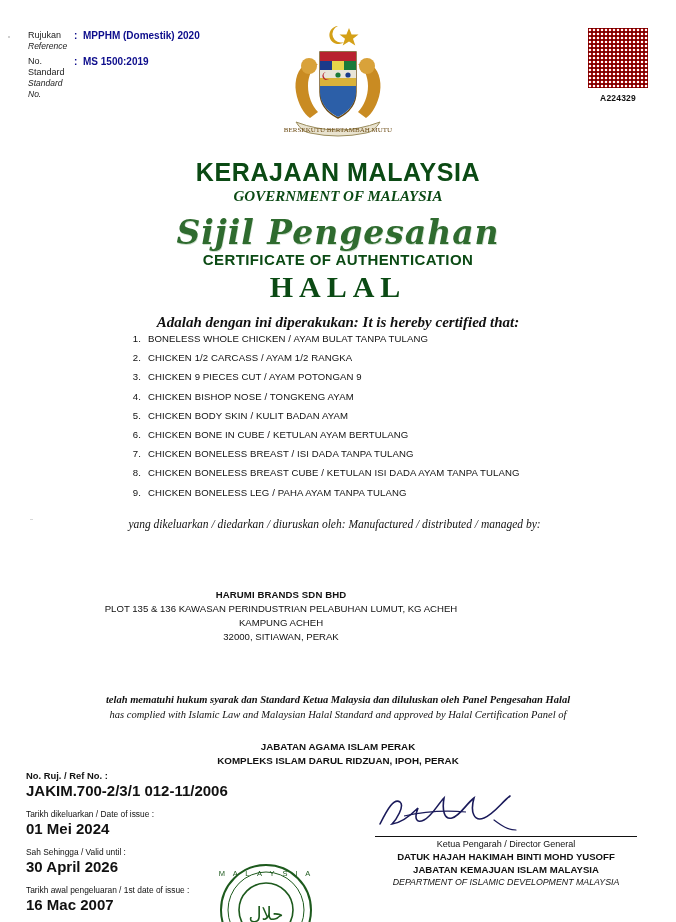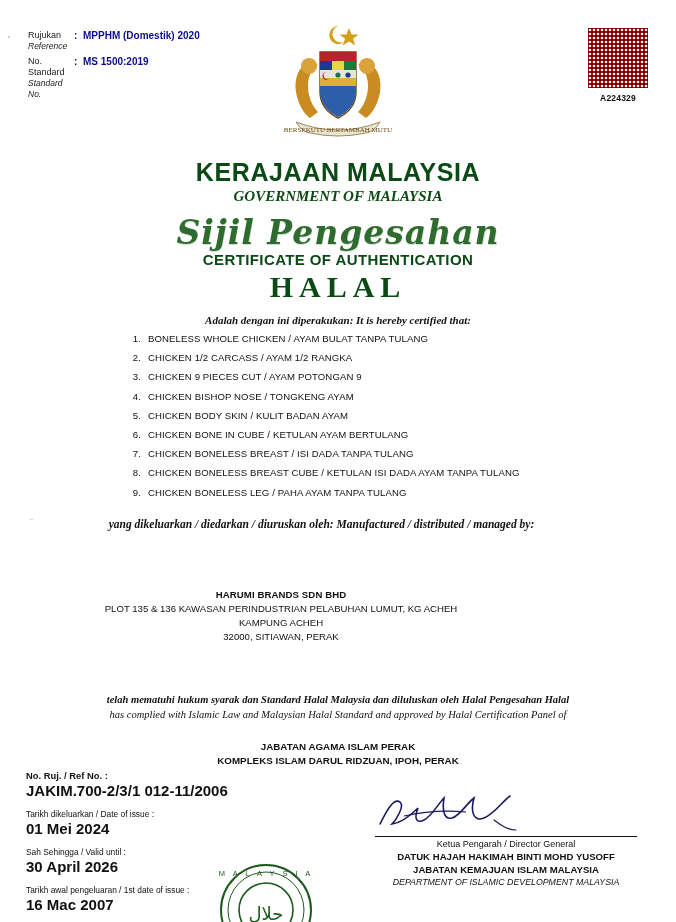--- a/index.html
+++ b/index.html
@@ -153,7 +153,7 @@
     font-family: "Liberation Serif", serif;
     font-style: italic;
     font-weight: bold;
-    font-size: 11px;
+    font-size: 15px;
     color: #111;
     margin-top: 10px;
   }

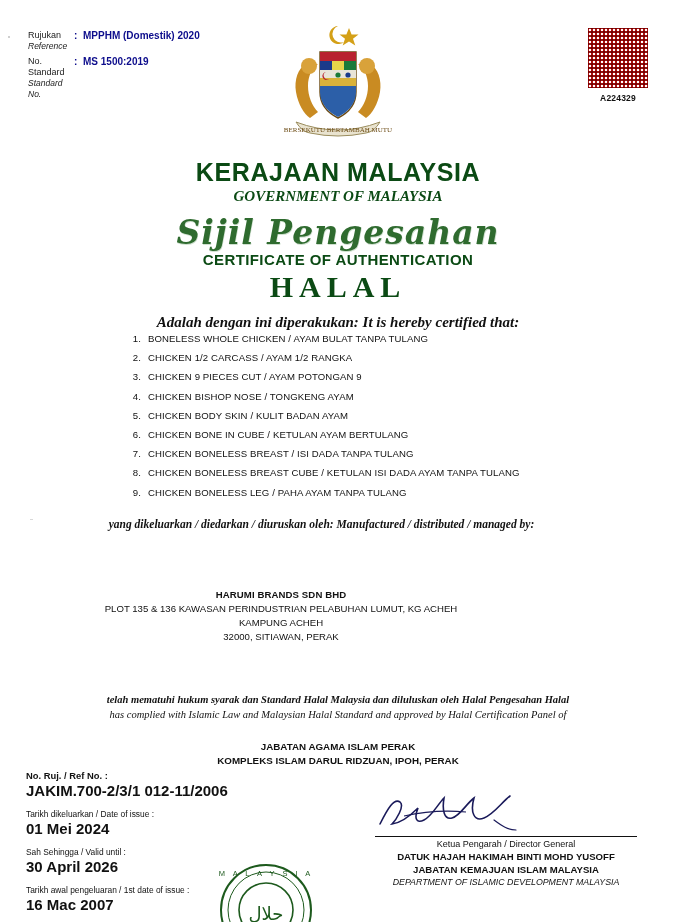--- a/index.html
+++ b/index.html
@@ -182,13 +182,13 @@
   
   .manu-line {
     position: absolute;
-    left: 0;
+    left: 13px;
     top: 518px;
     width: 643px;
     text-align: center;
     font-family: "Liberation Serif", serif;
     font-style: italic;
-    font-weight: bold;
+    font-weight: normal;
     font-size: 11.5px;
     color: #111;
   }

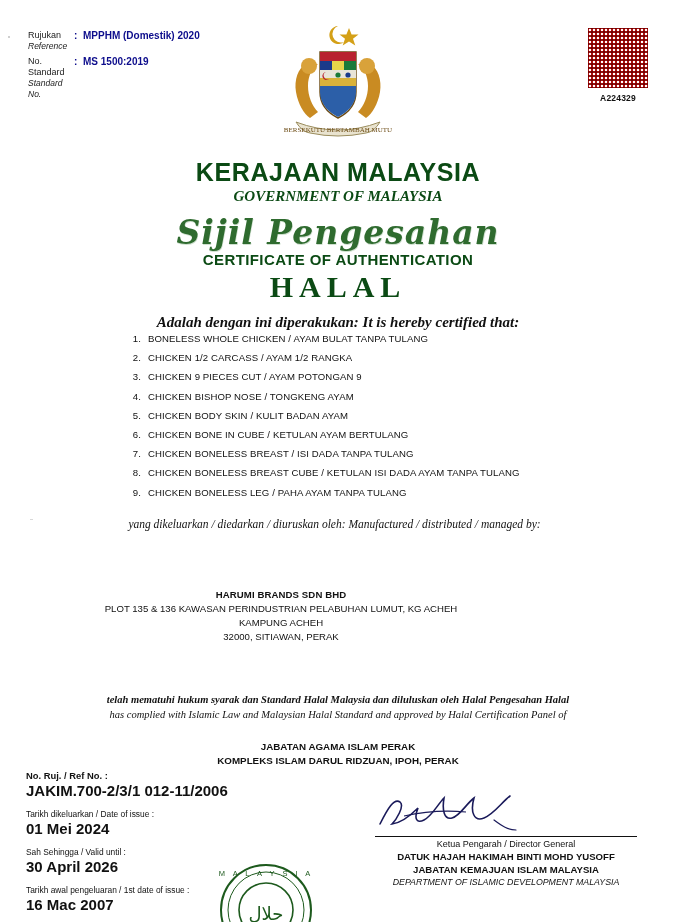--- a/index.html
+++ b/index.html
@@ -447,7 +447,7 @@
   </div>
 
   <div class="comply">
-    <div class="my">telah mematuhi hukum syarak dan Standard Halal Malaysia dan diluluskan oleh Halal Pengesahan Halal</div>
+    <div class="my">telah mematuhi hukum syarak dan Standard Ketua Malaysia dan diluluskan oleh Panel Pengesahan Halal</div>
     <div class="en">has complied with Islamic Law and Malaysian Halal Standard and approved by Halal Certification Panel of</div>
   </div>
 

